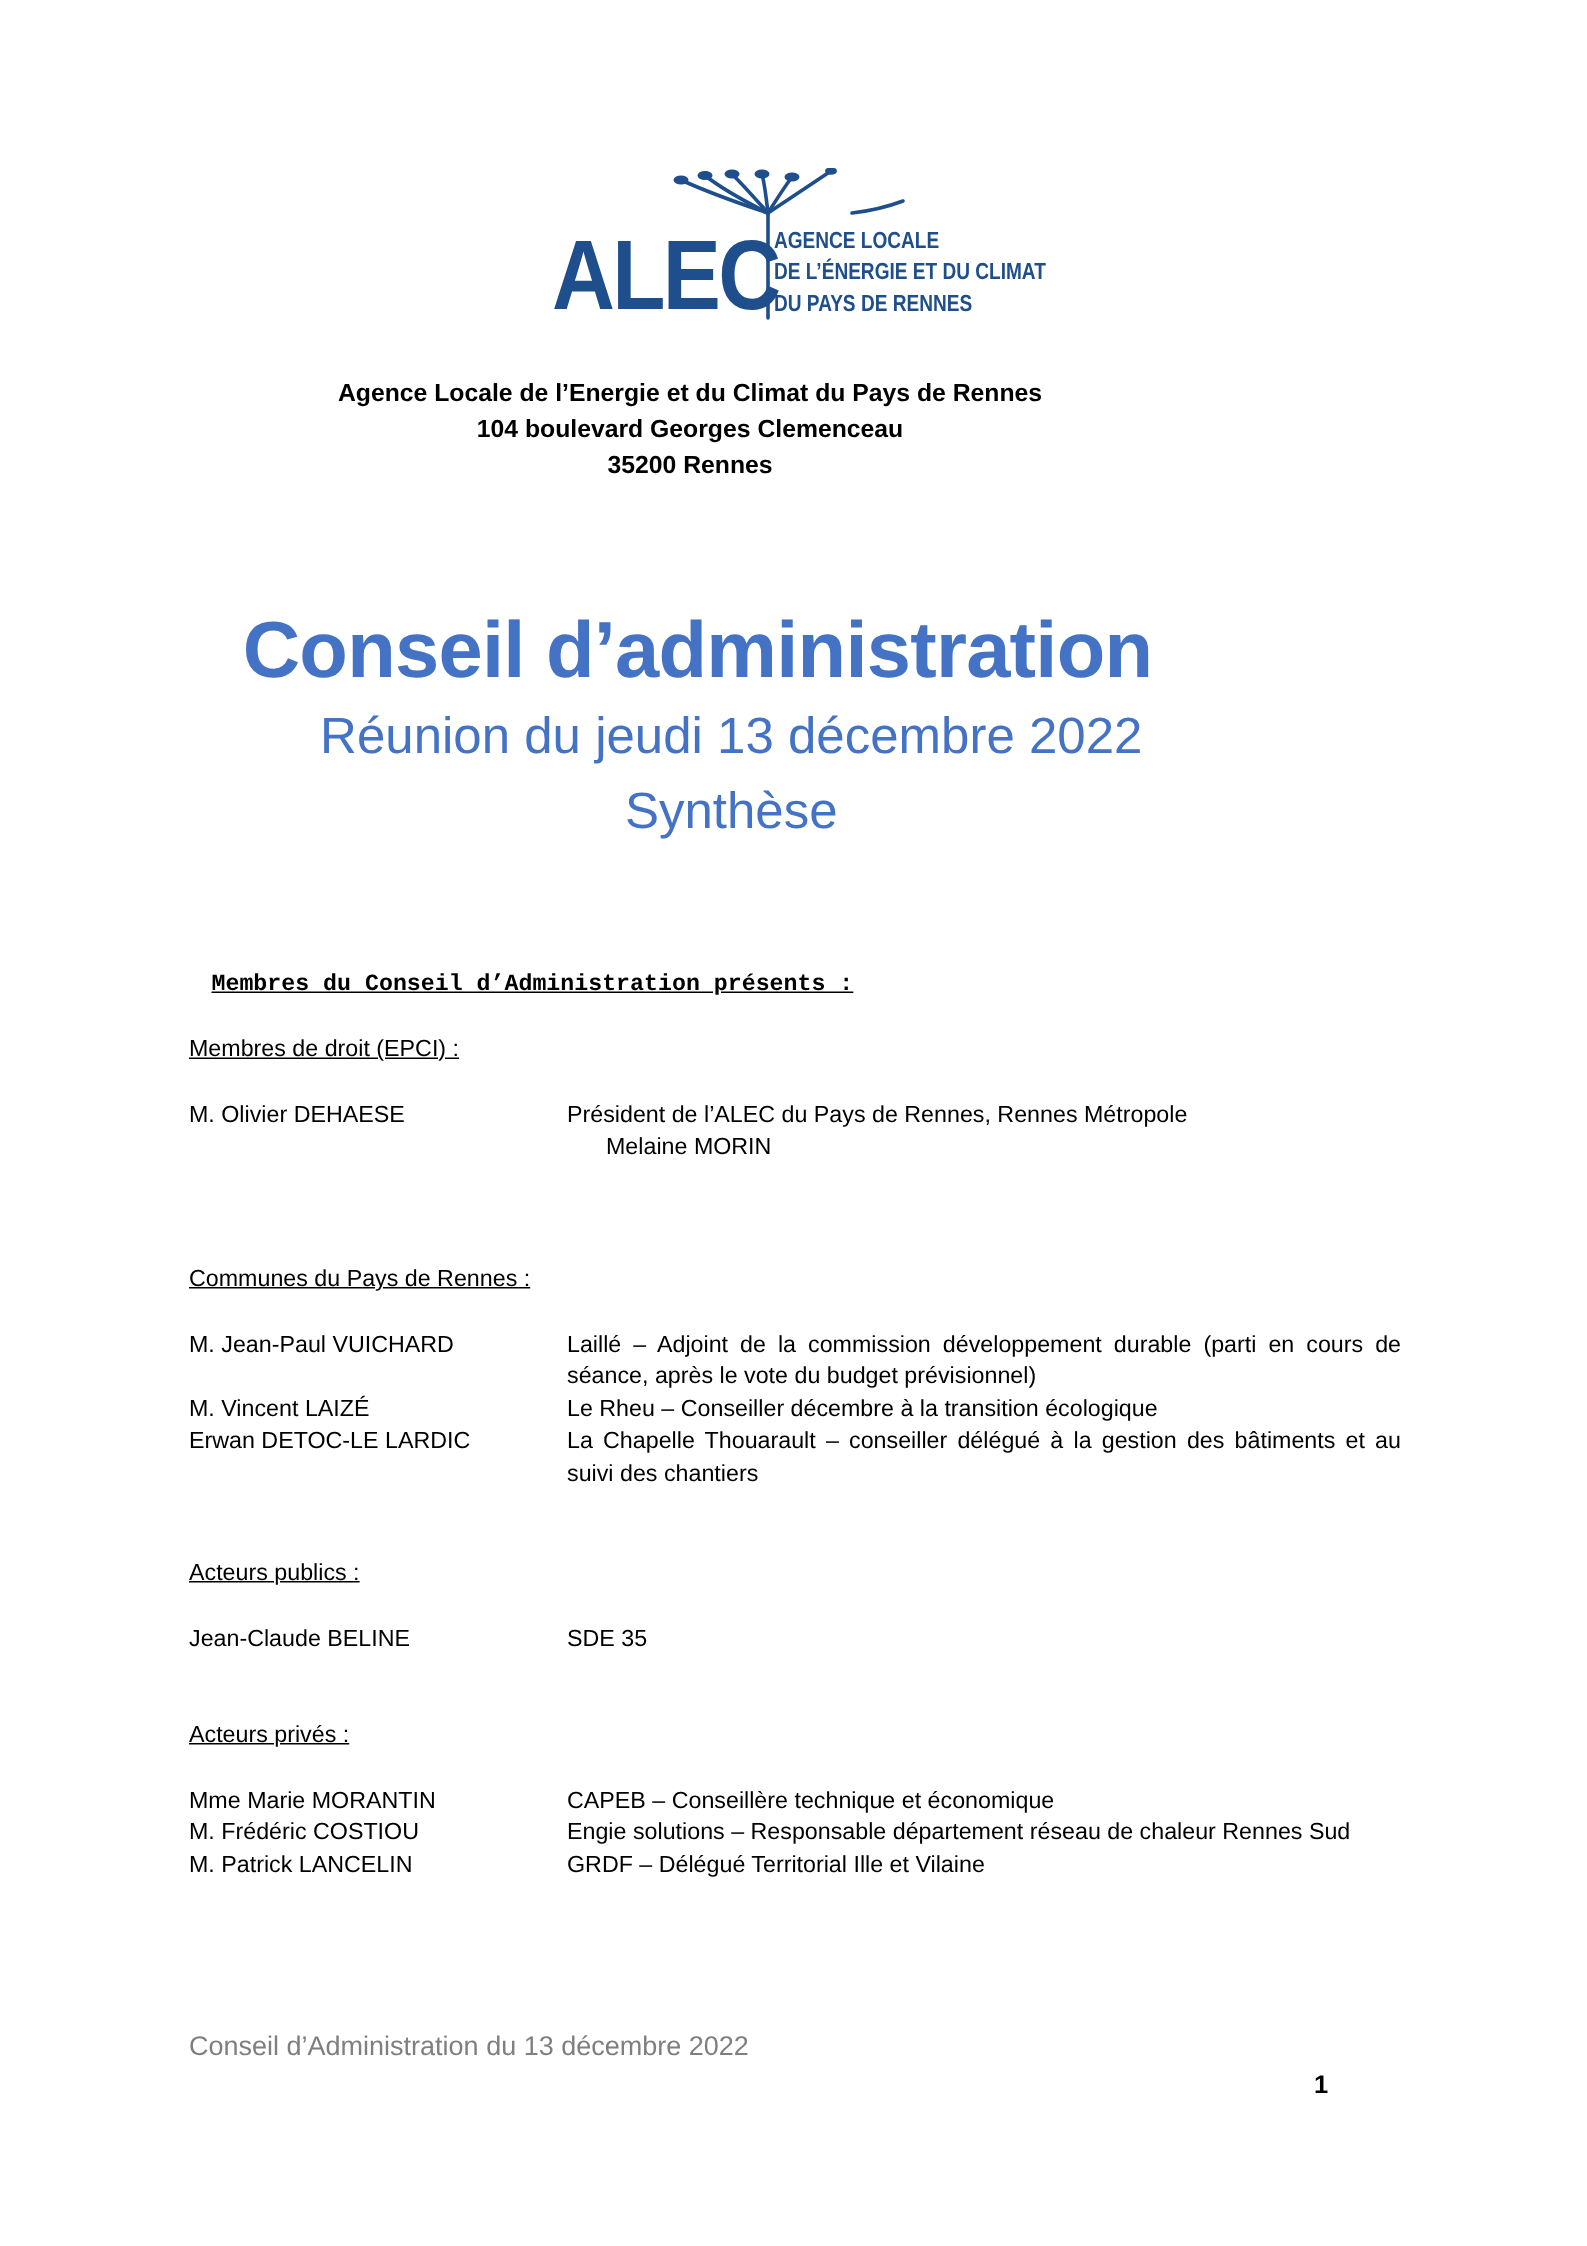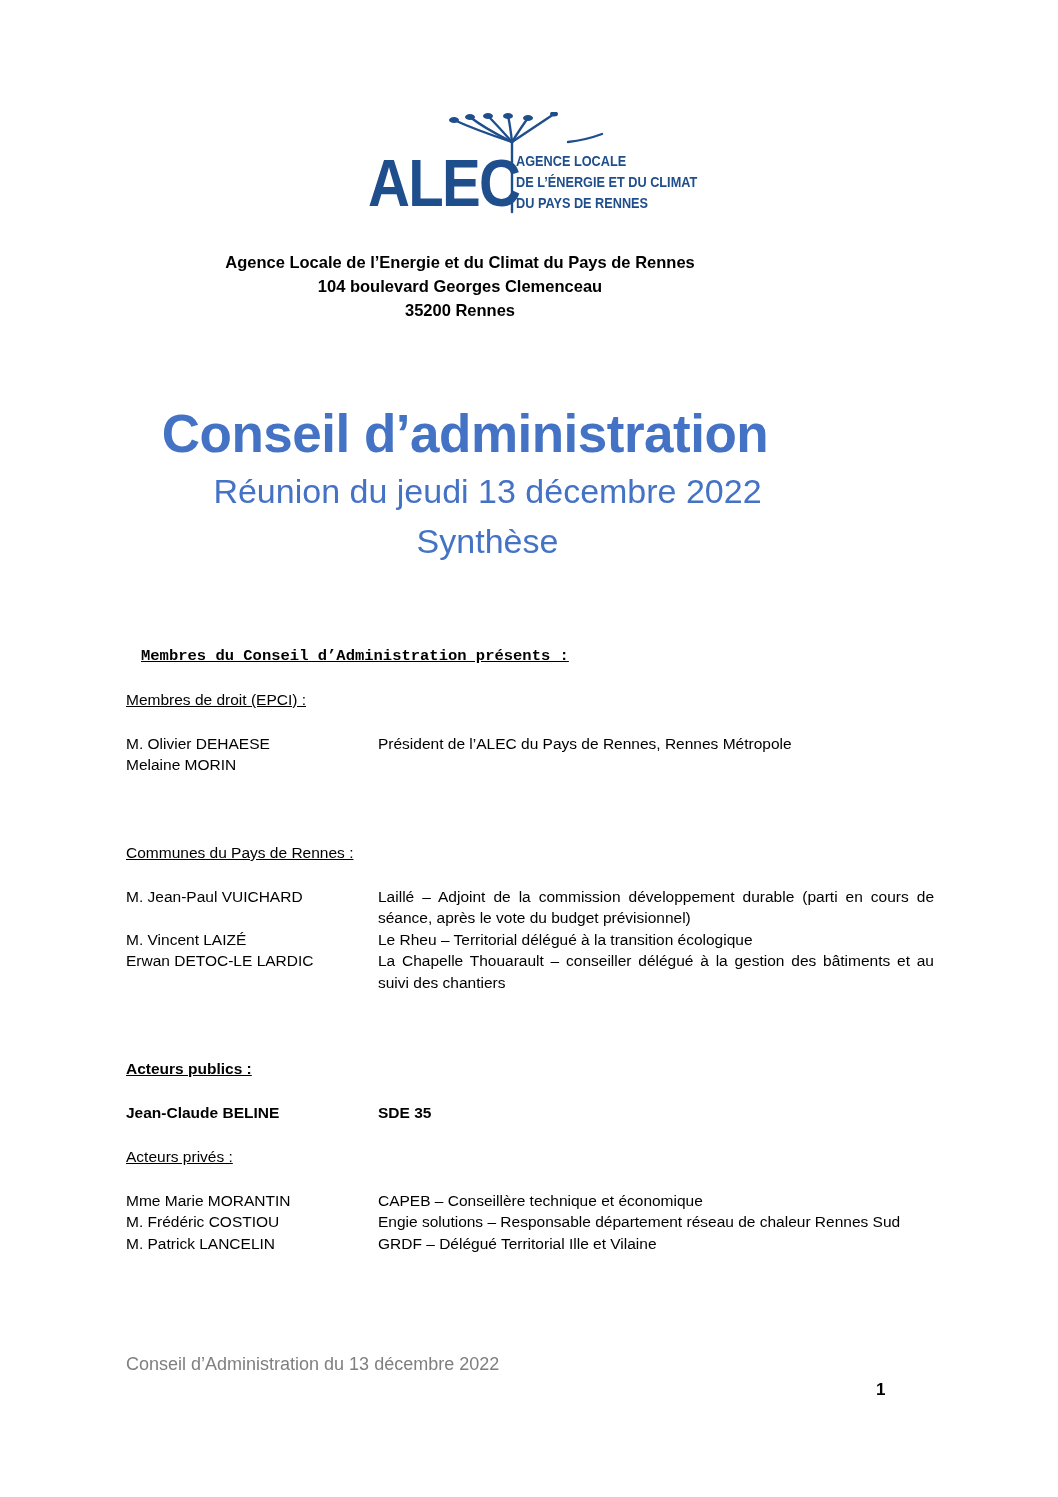--- a/index.html
+++ b/index.html
@@ -32,7 +32,7 @@
     .heading { text-decoration: underline; }
     .heading.bold { font-weight: bold; }
     .section { position: absolute; left: 0; width: 808px; }
-    .row { display: flex; }
+    .row { display: flex; justify-content: center; }
     .row .name { width: 252px; flex: 0 0 252px; white-space: nowrap; }
     .row .role { flex: 1; text-align: justify; }
 

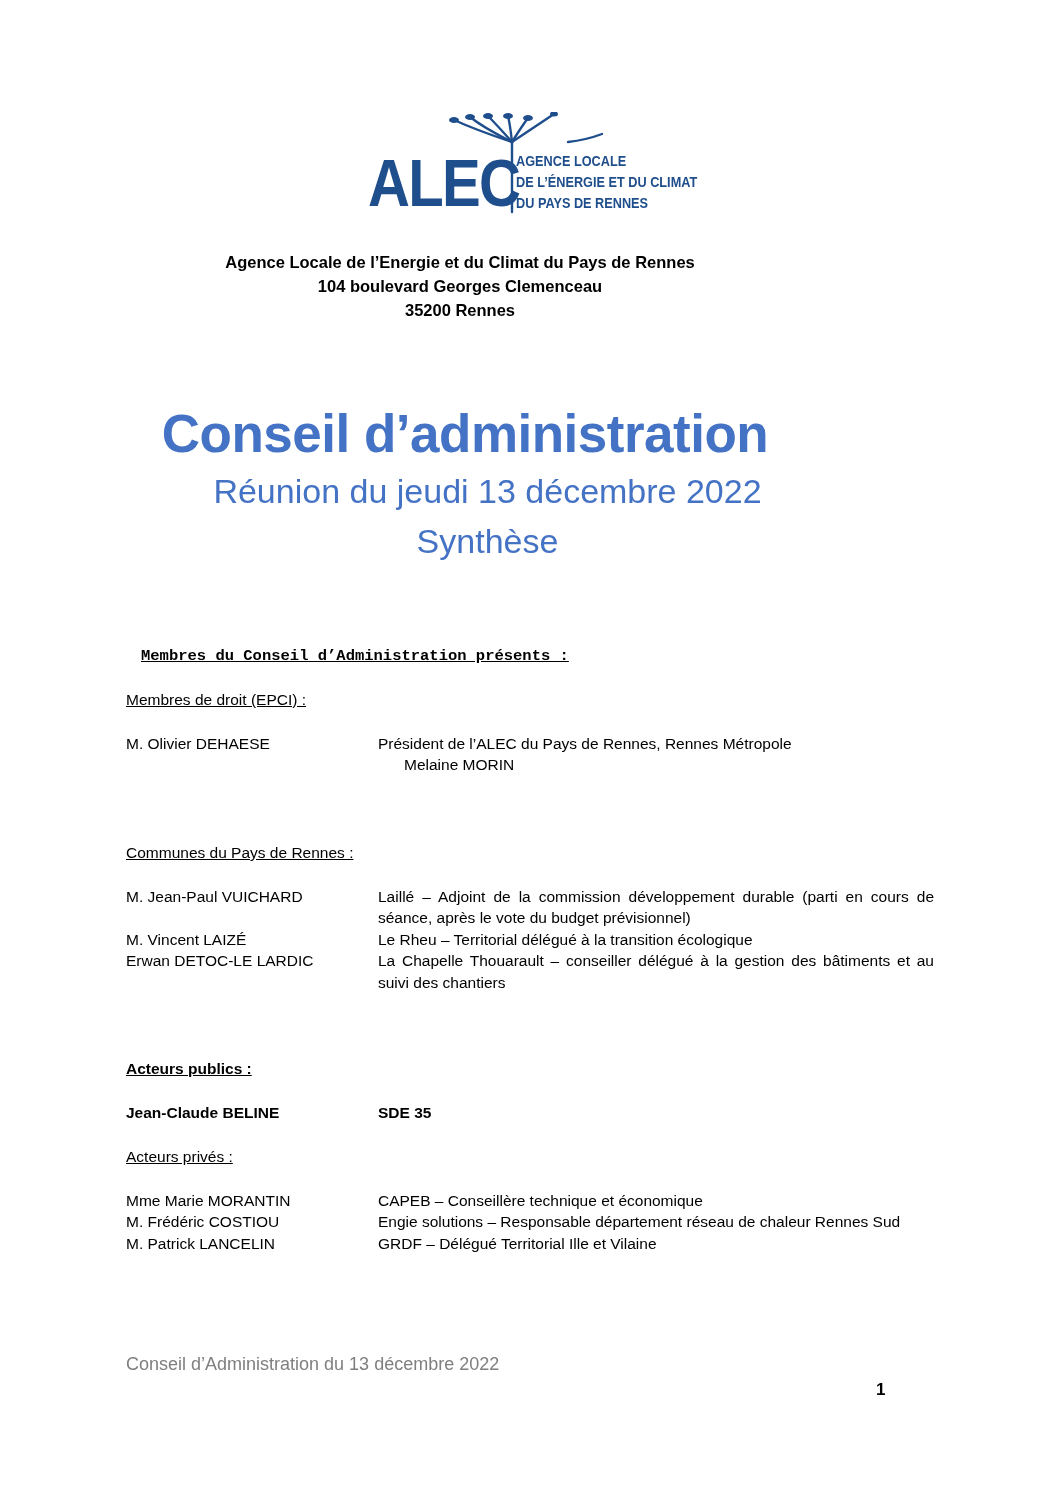--- a/index.html
+++ b/index.html
@@ -110,7 +110,7 @@
       </div>
       <div class="row">
         <div class="name">M. Vincent LAIZÉ</div>
-        <div class="role">Le Rheu – Territorial délégué à la transition écologique</div>
+        <div class="role">Le Rheu – Conseiller décembre à la transition écologique</div>
       </div>
       <div class="row">
         <div class="name">Erwan DETOC-LE LARDIC</div>

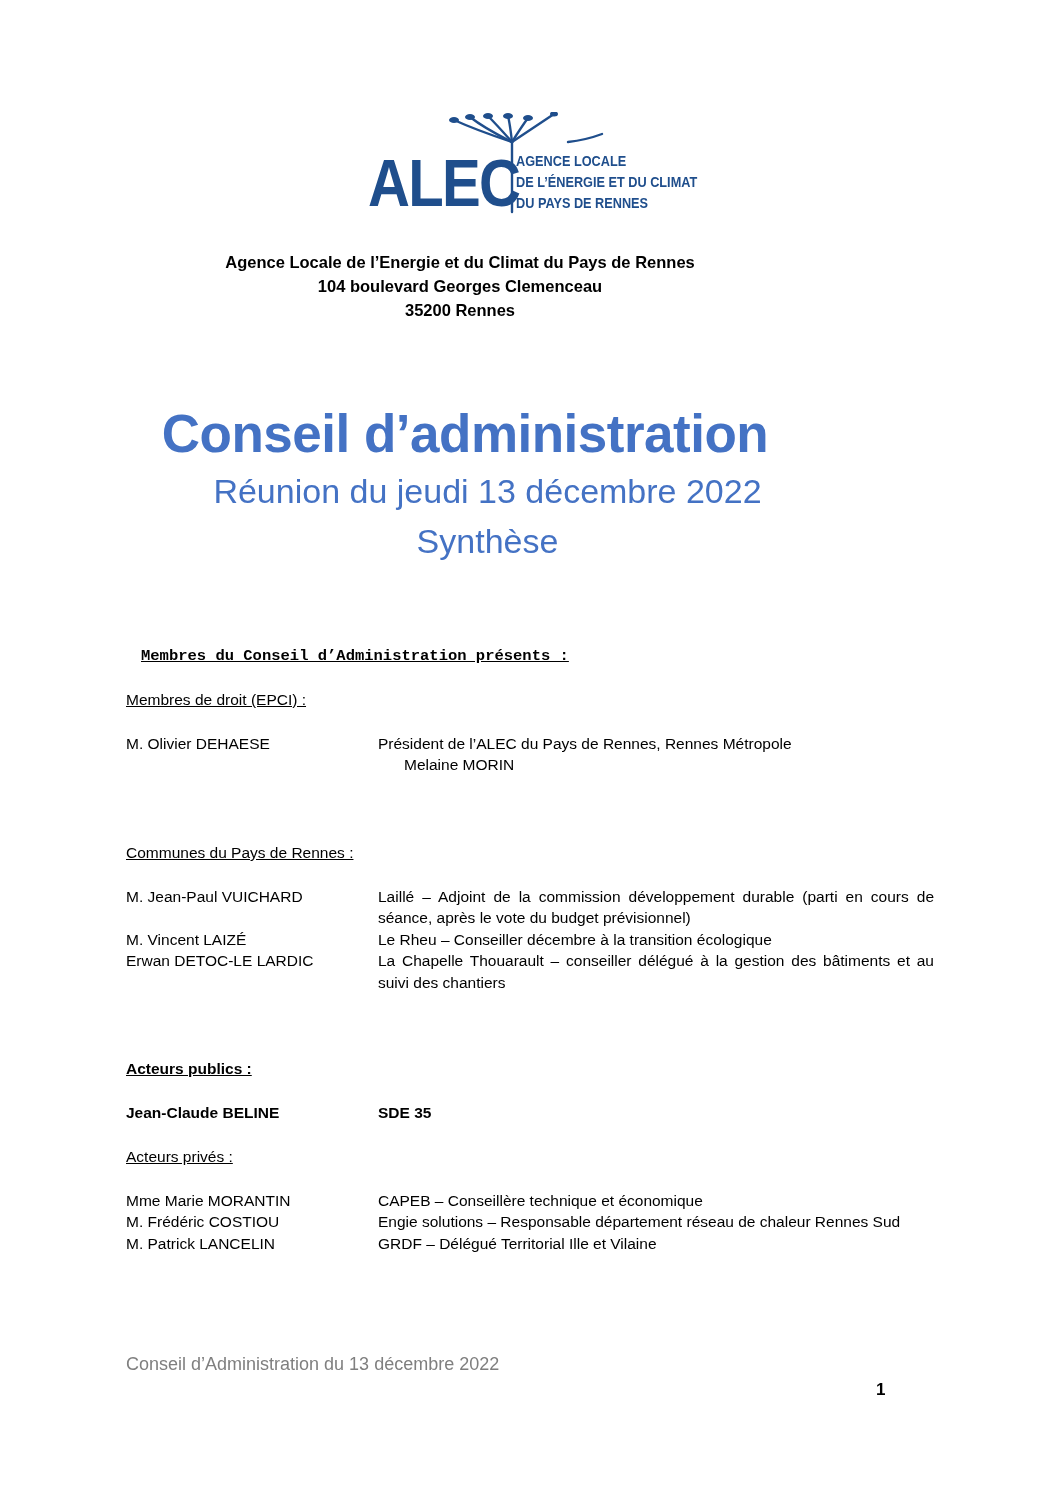--- a/index.html
+++ b/index.html
@@ -118,7 +118,7 @@
       </div>
     </div>
 
-    <div class="section" style="top:412px;font-weight:bold;">
+    <div class="section" style="top:392px;">
       <div class="heading">Acteurs publics :</div>
       <div style="height:22px;"></div>
       <div class="row">

